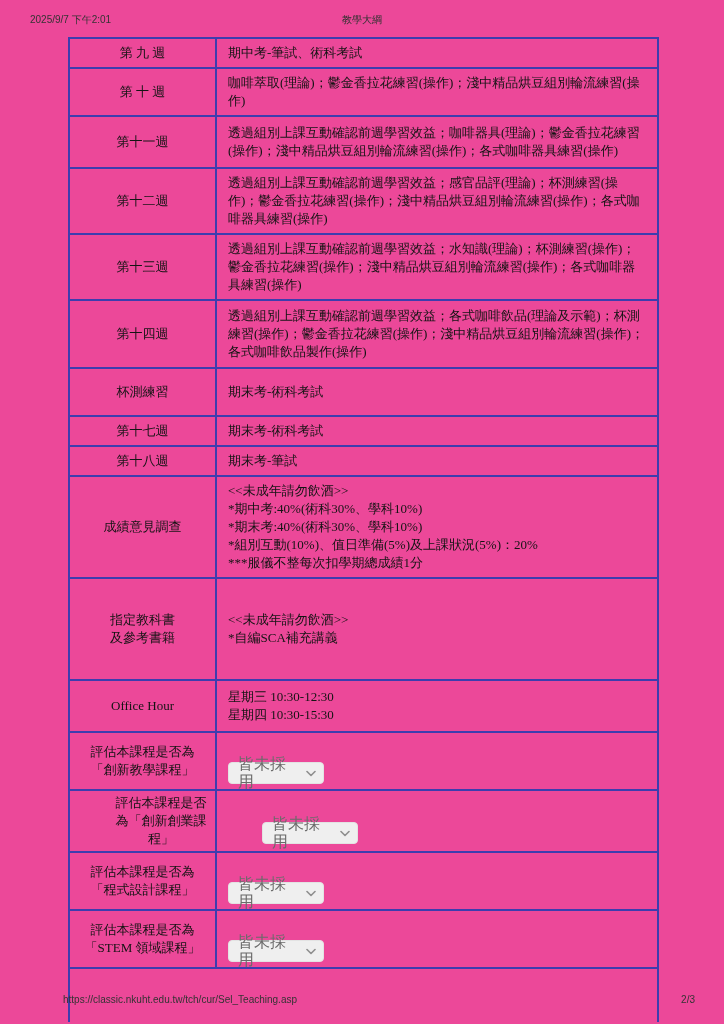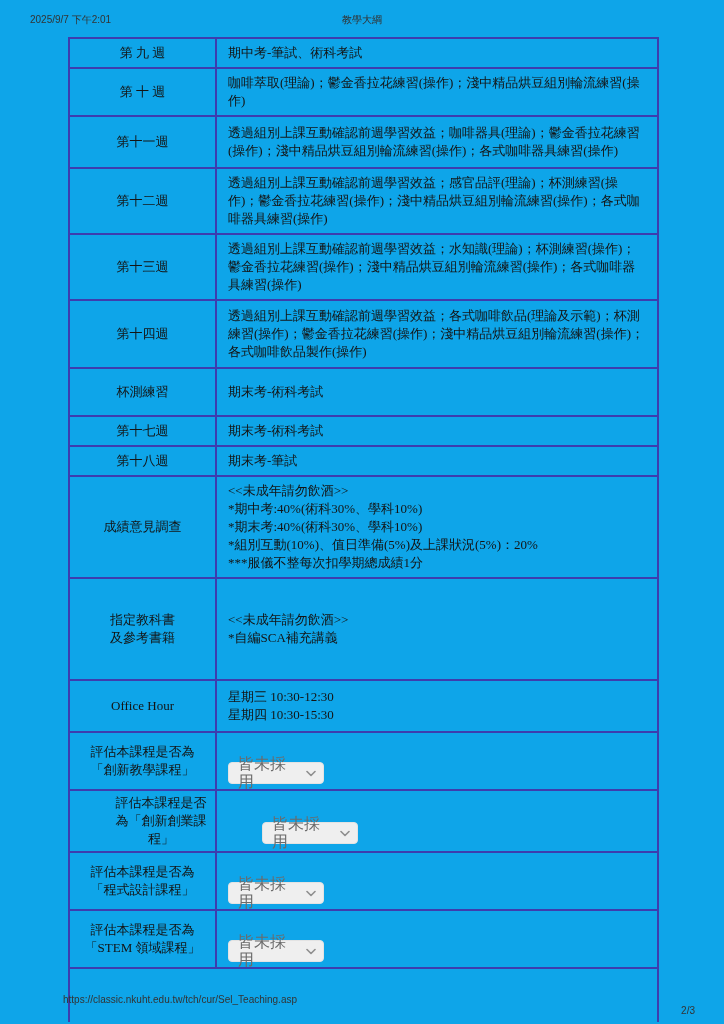--- a/index.html
+++ b/index.html
@@ -14,7 +14,7 @@
   .page{
     position:relative;
     width:724px;height:1024px;
-    background:#0ea5e9;
+    background:#ec4899;
     font-family:"Liberation Serif","DejaVu Serif",serif;
     color:var(--text-color);
     overflow:hidden;

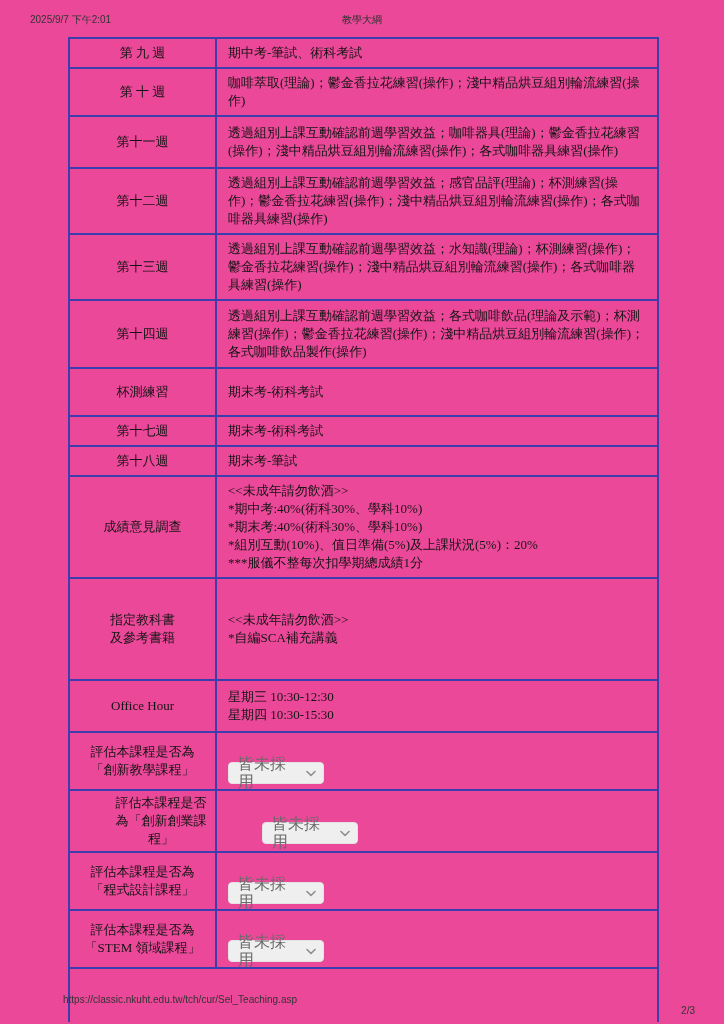--- a/index.html
+++ b/index.html
@@ -30,7 +30,7 @@
   .hdr .ttl{position:absolute;left:0;right:0;text-align:center;top:0;}
   .ftr{top:994px;}
   .ftr .url{position:absolute;left:30px;top:0;padding-left:33px;}
-  .ftr .pg{position:absolute;right:29px;top:11px;}
+  .ftr .pg{position:absolute;right:29px;top:0;}
 
   
   table.syllabus{

